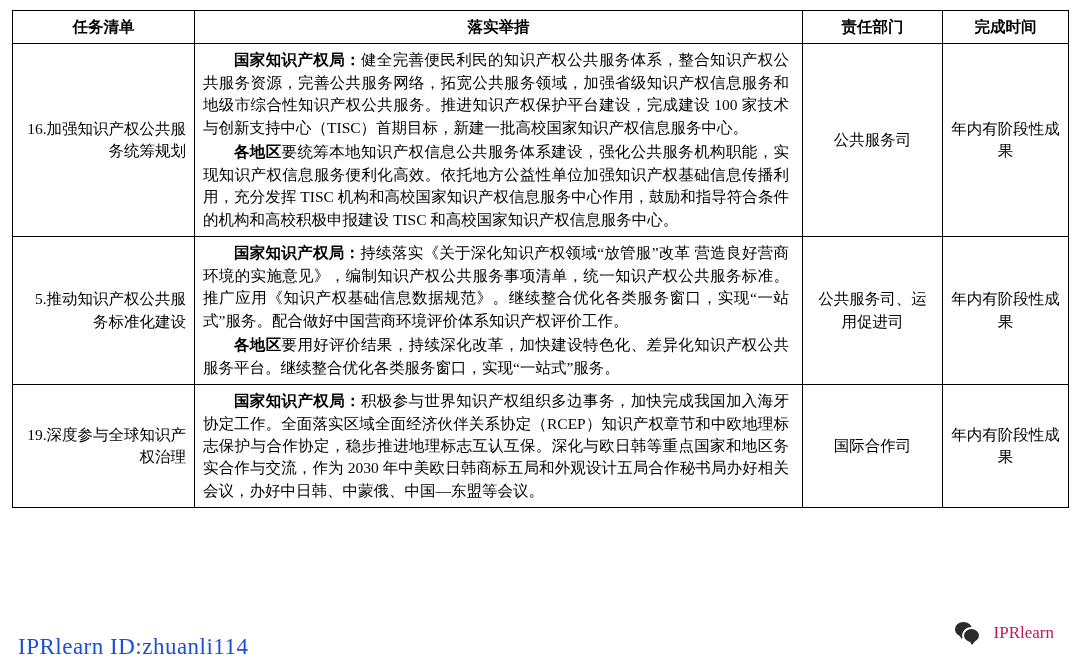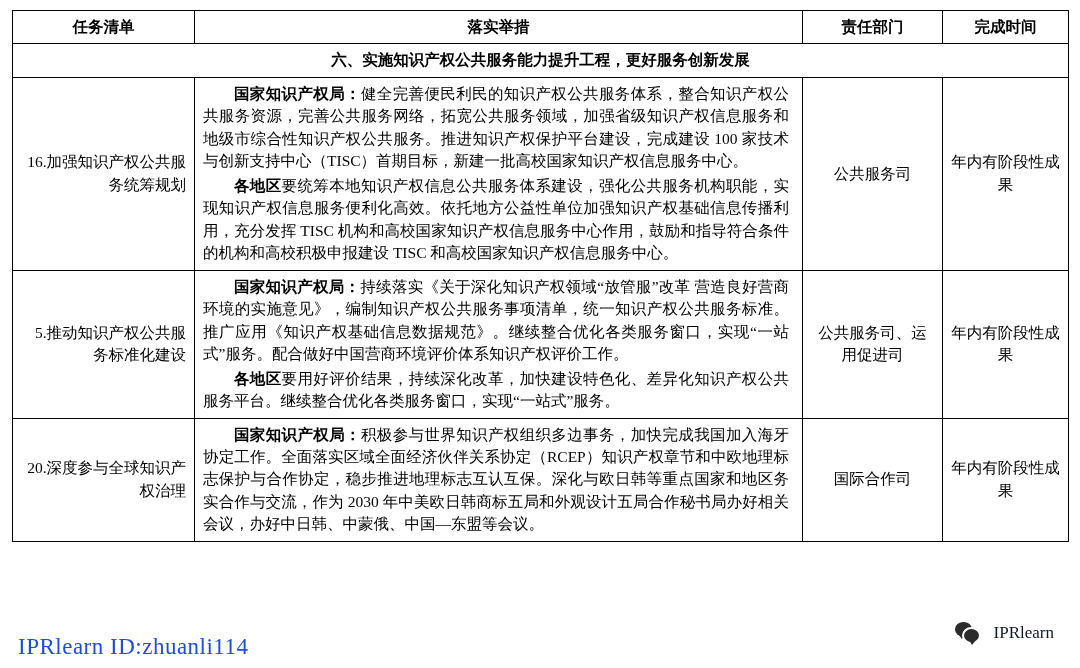--- a/index.html
+++ b/index.html
@@ -173,9 +173,6 @@
     </thead>
     <tbody>
 
-      <tr class="section-row">
-        <td colspan="4">六、实施知识产权公共服务能力提升工程，更好服务创新发展</td>
-      </tr>
 
       <tr>
         <td class="task-cell">16.加强知识产权公共服务统筹规划</td>

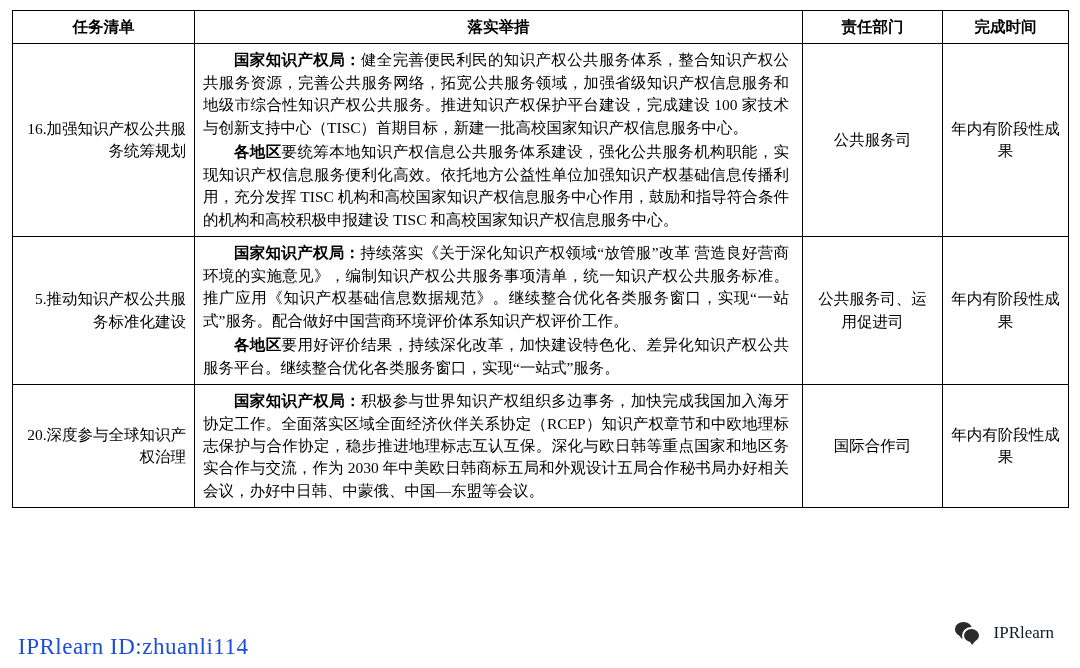--- a/index.html
+++ b/index.html
@@ -196,7 +196,7 @@
 
 
       <tr>
-        <td class="task-cell">20.深度参与全球知识产权治理</td>
+        <td class="task-cell">19.深度参与全球知识产权治理</td>
         <td class="measure-cell">
           <p><b>国家知识产权局：</b><span>积极参与世界知识产权组织多边事务，加快完成我国加入海牙协定工作。全面落实区域全面经济伙伴关系协定（RCEP）知识产权章节和中欧地理标志保护与合作协定，稳步推进地理标志互认互保。深化与欧日韩等重点国家和地区务实合作与交流，作为 2030 年中美欧日韩商标五局和外观设计五局合作秘书局办好相关会议，办好中日韩、中蒙俄、中国—东盟等会议。</span></p>
         </td>

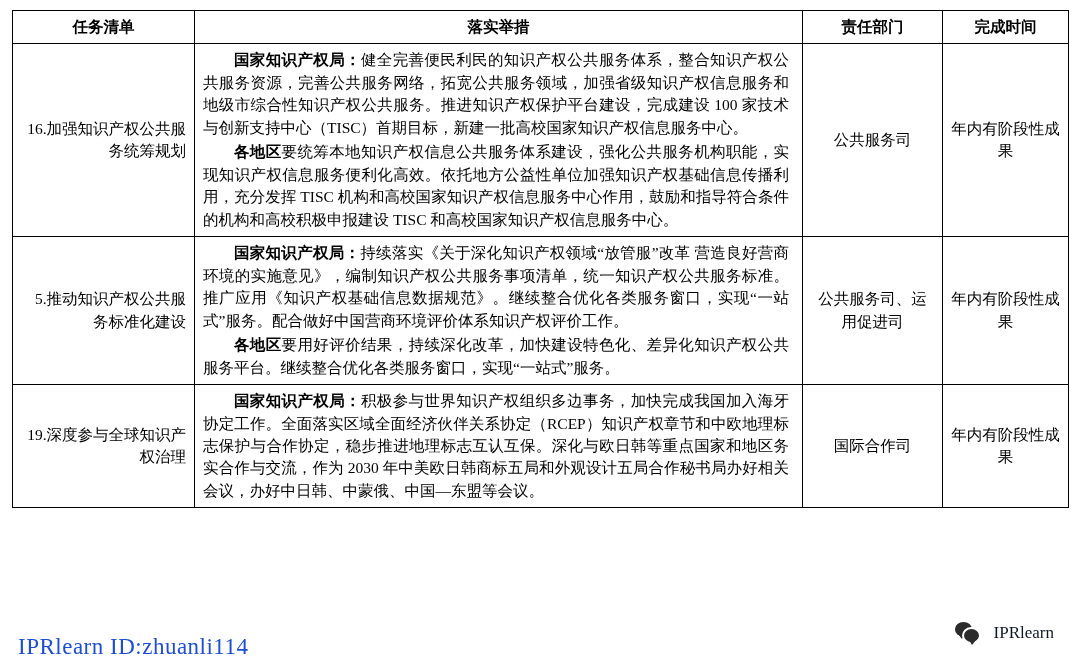--- a/index.html
+++ b/index.html
@@ -105,7 +105,7 @@
     display: flex;
     align-items: center;
     gap: 13px;
-    color: #0f172a;
+    color: #be185d;
   }
   .wechat-icon {
     width: 26px;

